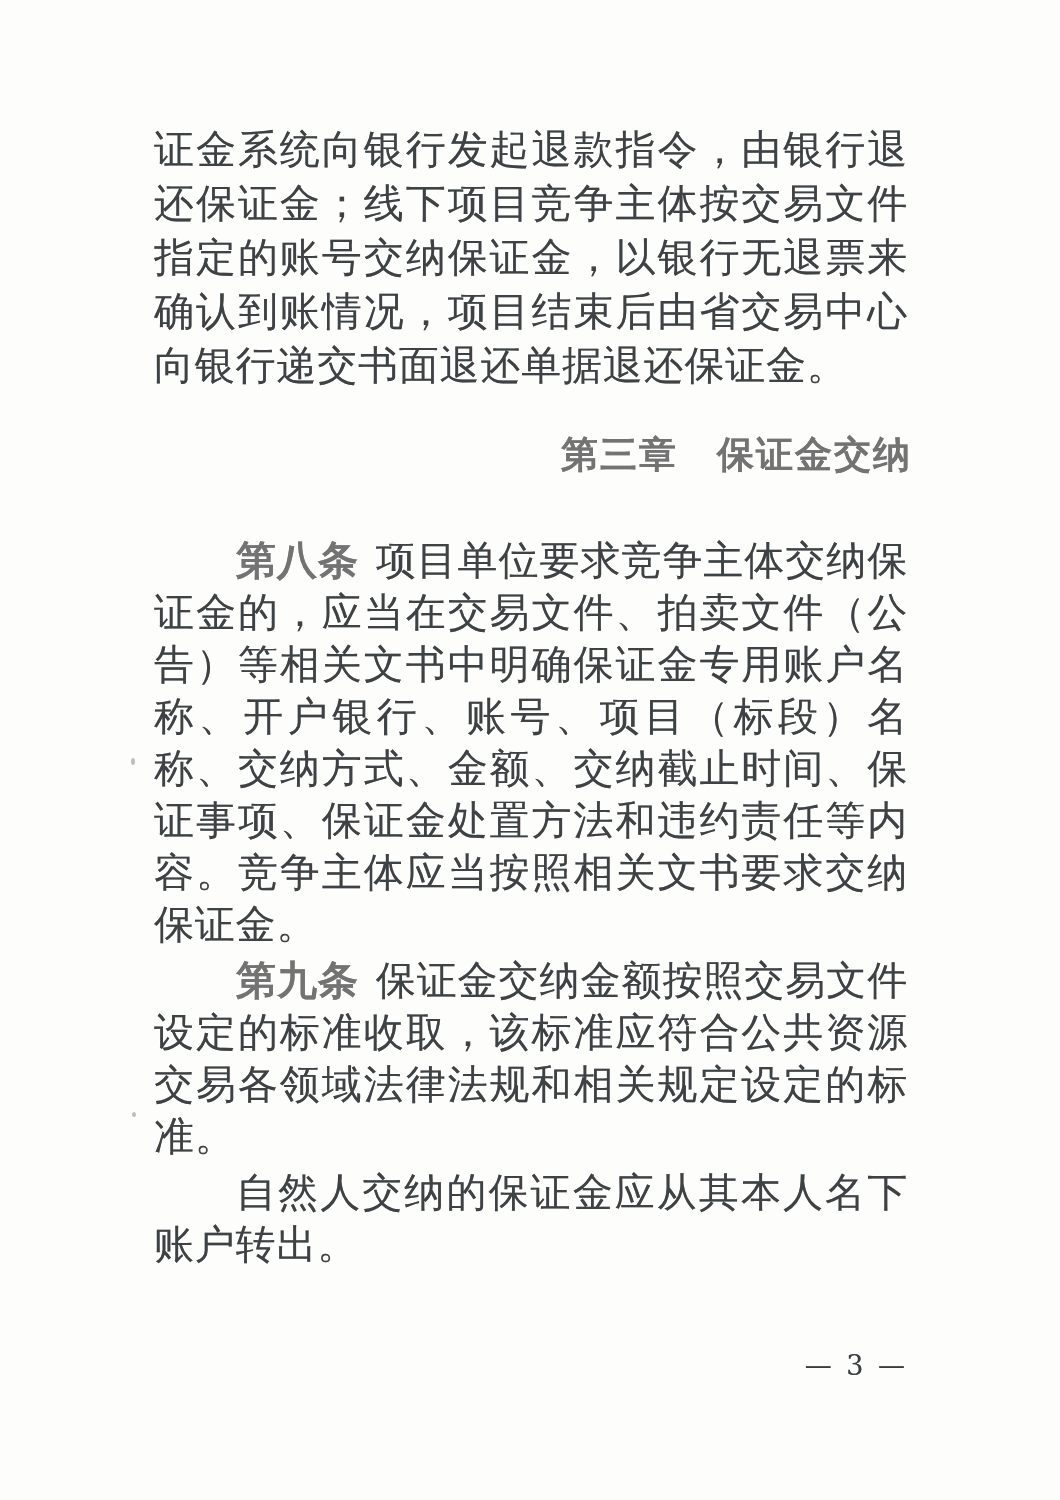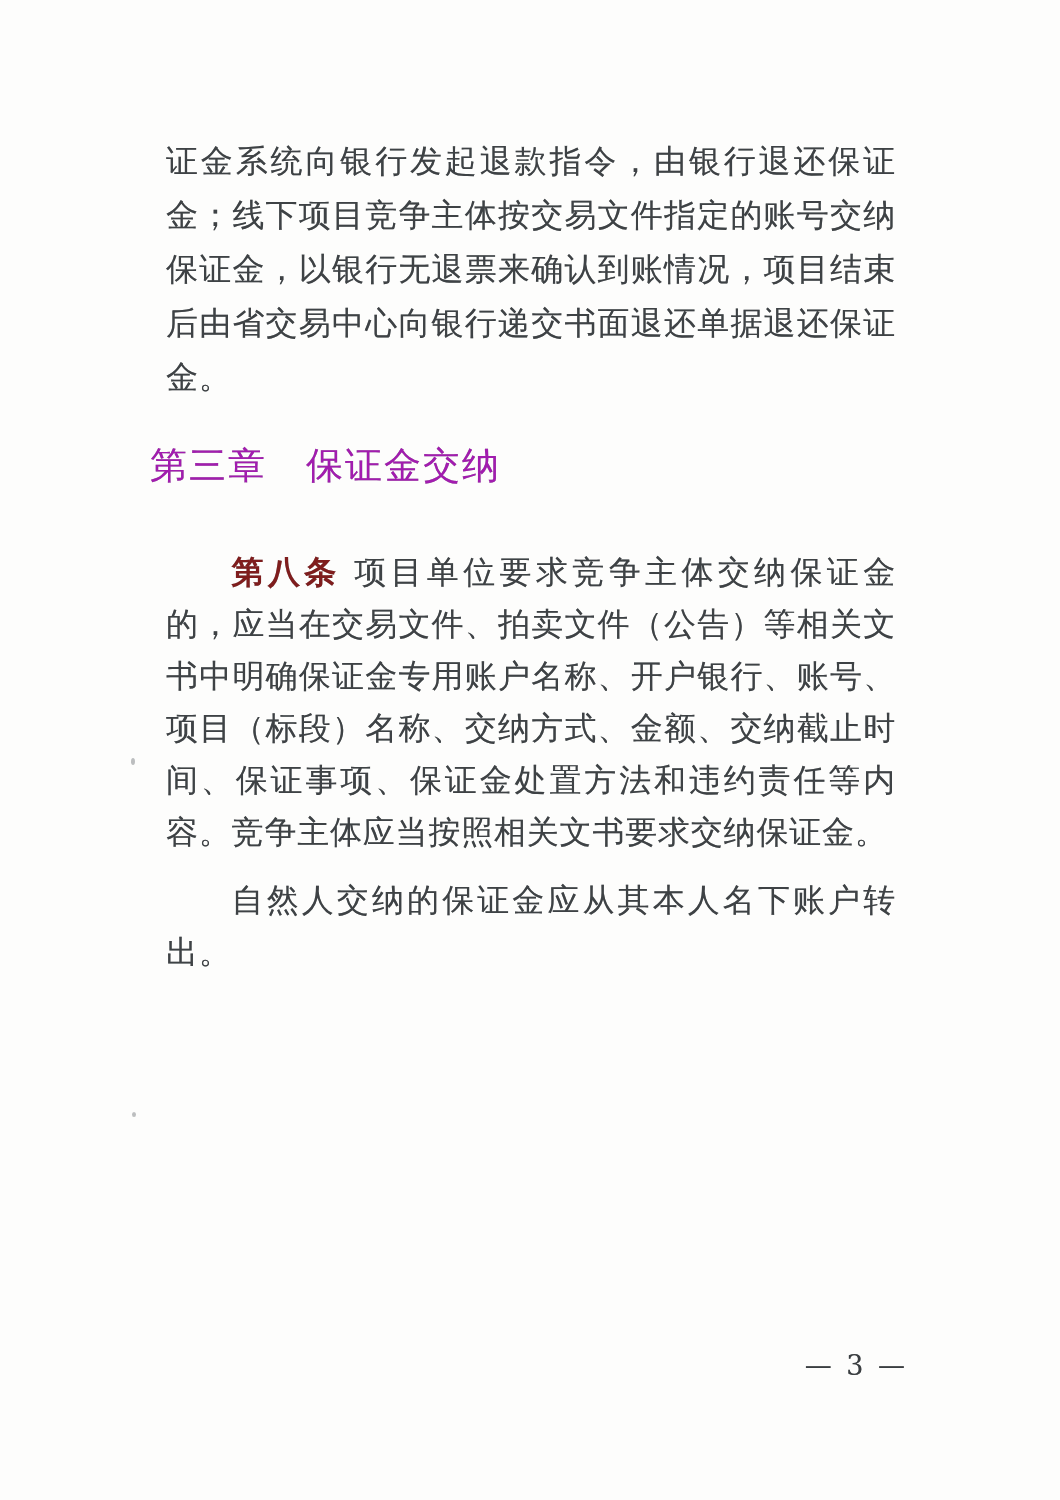--- a/index.html
+++ b/index.html
@@ -26,8 +26,8 @@
     width: 762px;
   }
   .para {
-    margin: 16px;
-    font-size: 32px;
+    margin: 4px;
+    font-size: 40px;
     line-height: 54px;
     letter-spacing: 0.8px;
     text-align: justify;

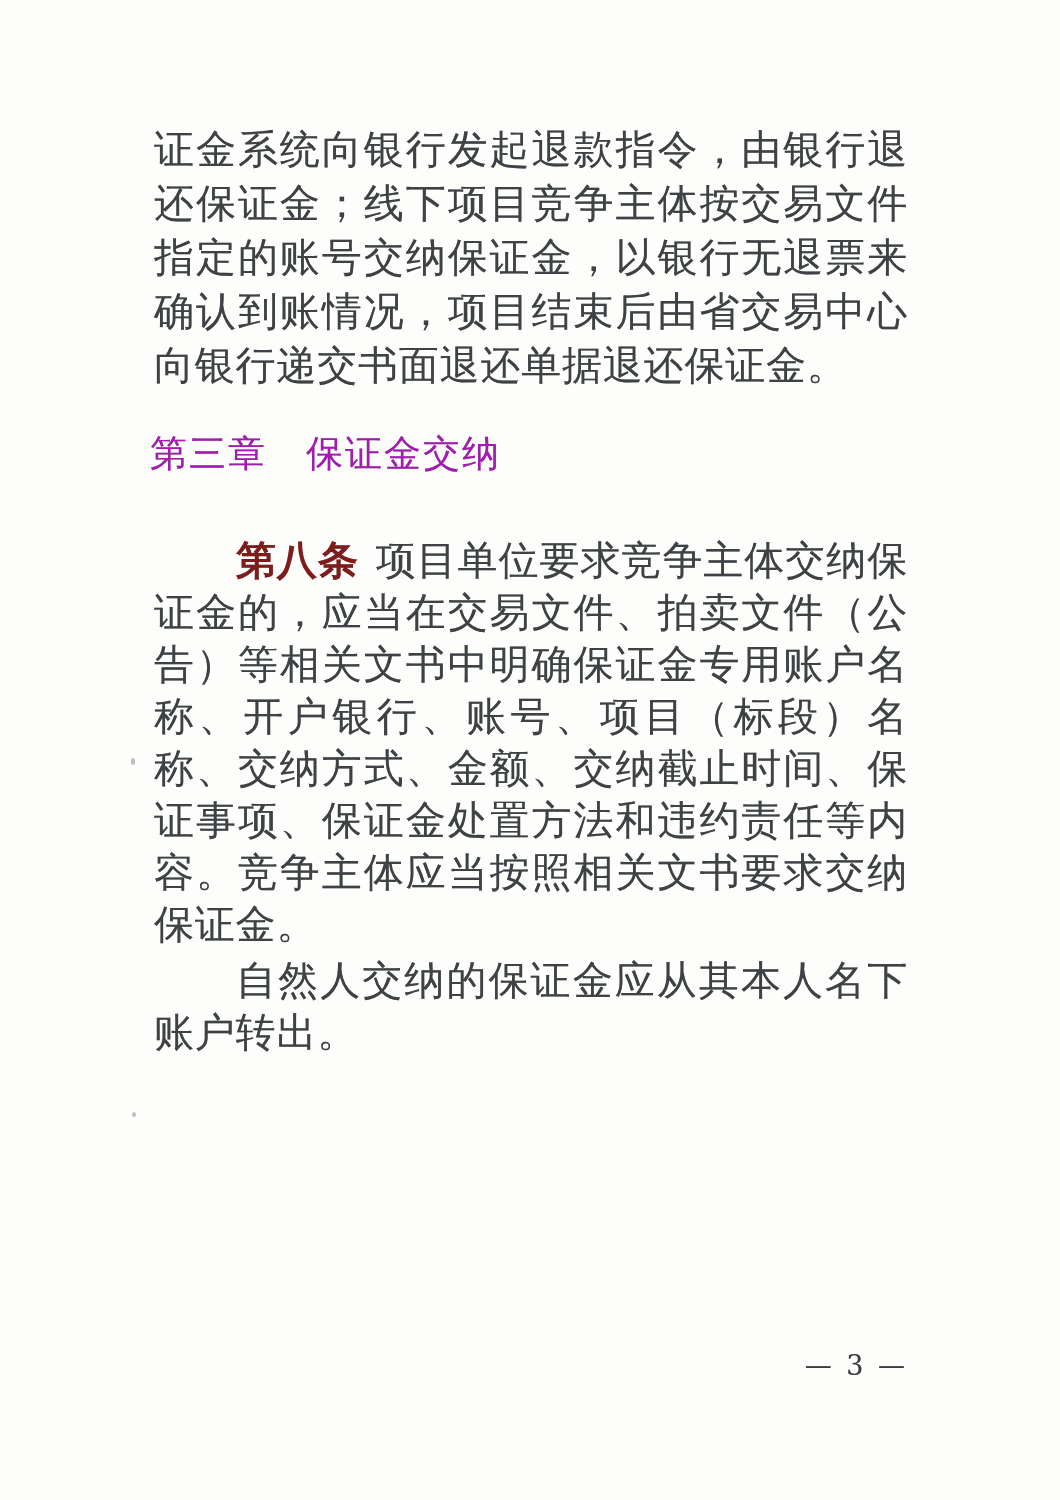--- a/index.html
+++ b/index.html
@@ -42,11 +42,11 @@
   .chapter {
     margin: 34px 0 52px 0;
     font-size: 37px;
-    font-weight: normal;
+    font-weight: bold;
     line-height: 56px;
     letter-spacing: 2px;
-    text-align: left;
-    color: #a21caf;
+    text-align: right;
+    color: #737373;
   }
   .art-label {
     font-weight: bold;

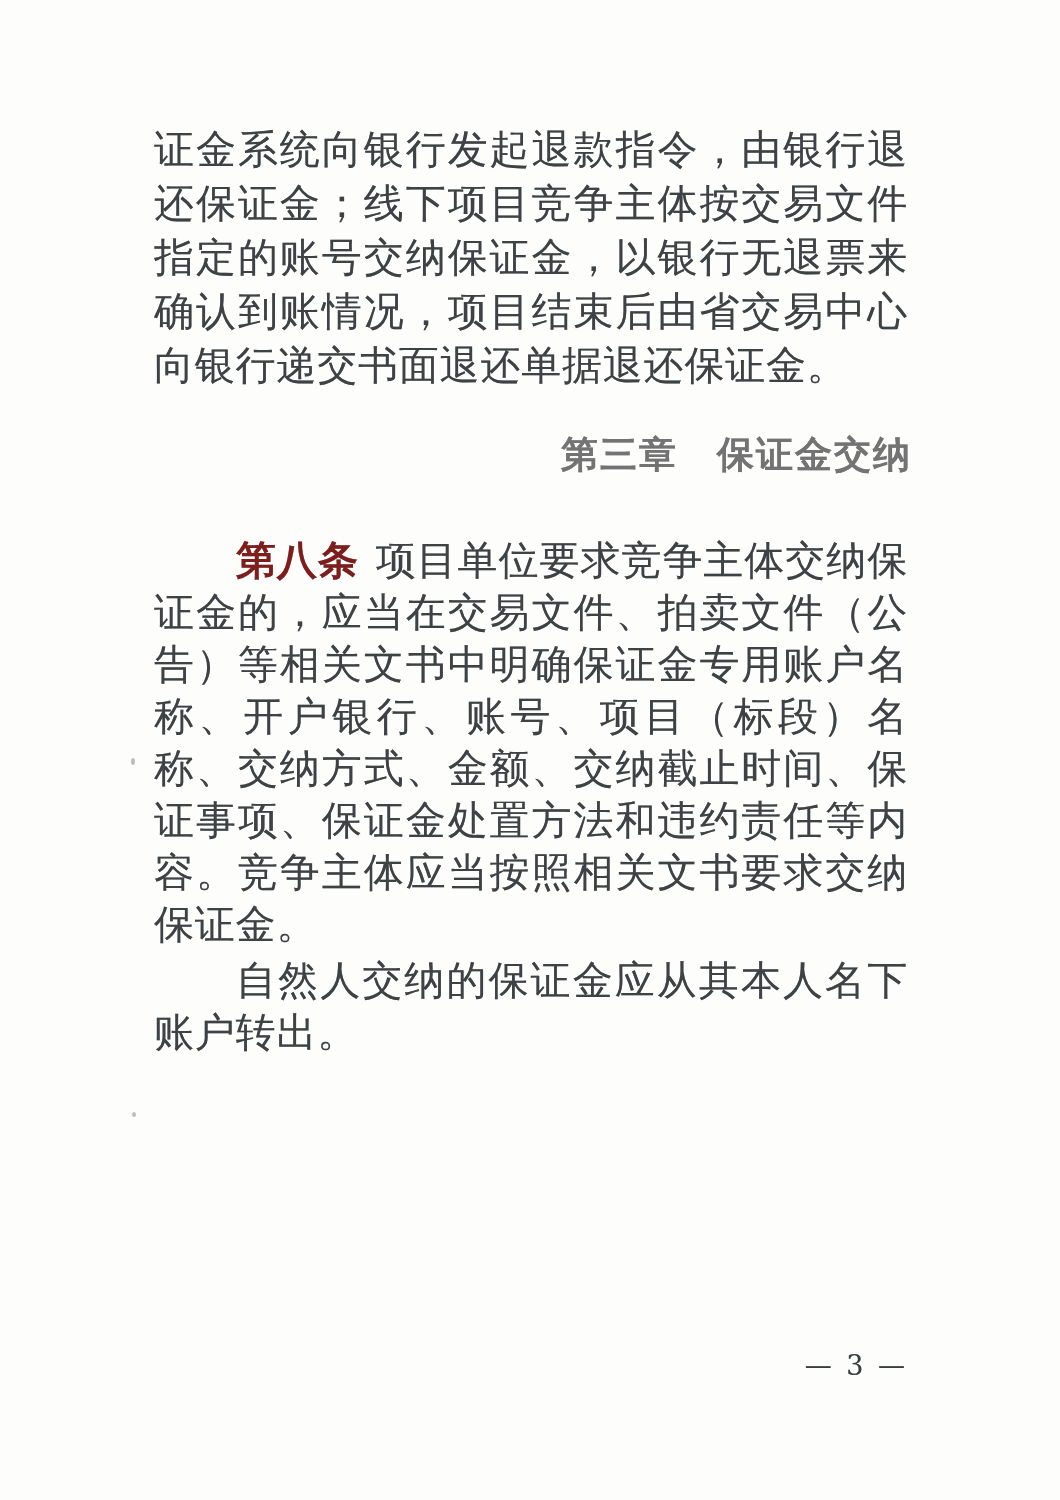--- a/index.html
+++ b/index.html
@@ -50,7 +50,7 @@
   }
   .art-label {
     font-weight: bold;
-    color: #7f1d1d;
+    color: #737373;
     margin-right: 0.42em;
   }
   .page-number {

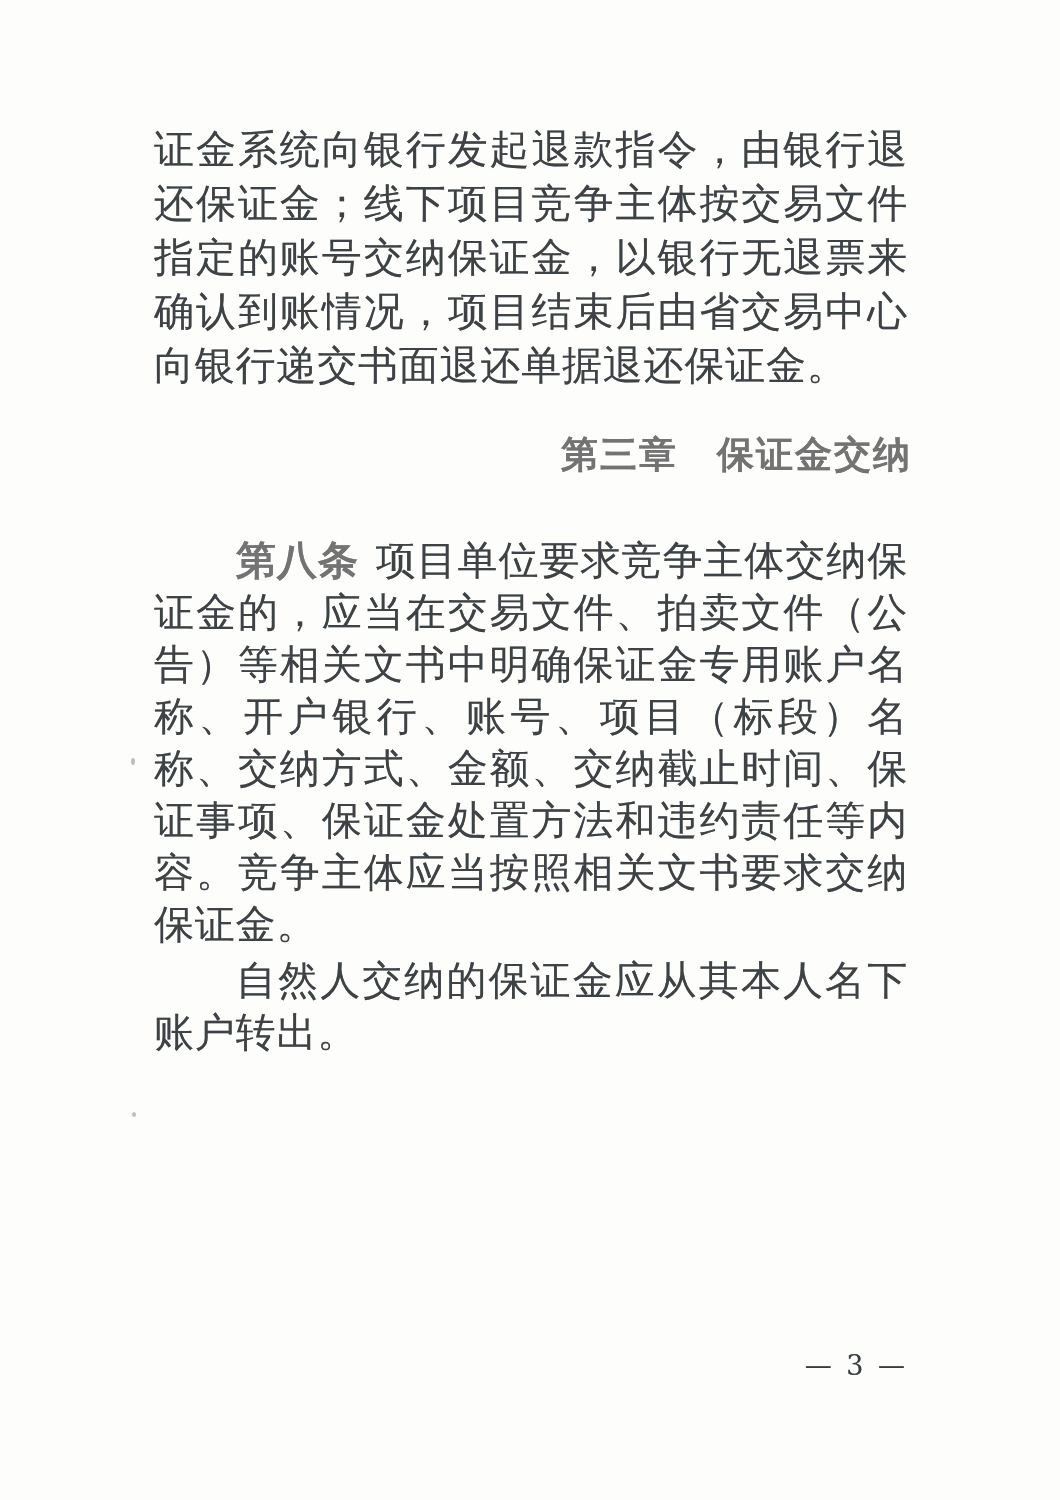--- a/index.html
+++ b/index.html
@@ -88,6 +88,9 @@
         <span class="art-label">第八条</span><span>项目单位要求竞争主体交纳保证金的，应当在交易文件、拍卖文件（公告）等相关文书中明确保证金专用账户名称、开户银行、账号、项目（标段）名称、交纳方式、金额、交纳截止时间、保证事项、保证金处置方法和违约责任等内容。竞争主体应当按照相关文书要求交纳保证金。</span>
       </p>
 
+      <p class="para indent">
+        <span class="art-label">第九条</span><span>保证金交纳金额按照交易文件设定的标准收取，该标准应符合公共资源交易各领域法律法规和相关规定设定的标准。</span>
+      </p>
 
 
       <p class="para indent">自然人交纳的保证金应从其本人名下账户转出。</p>

